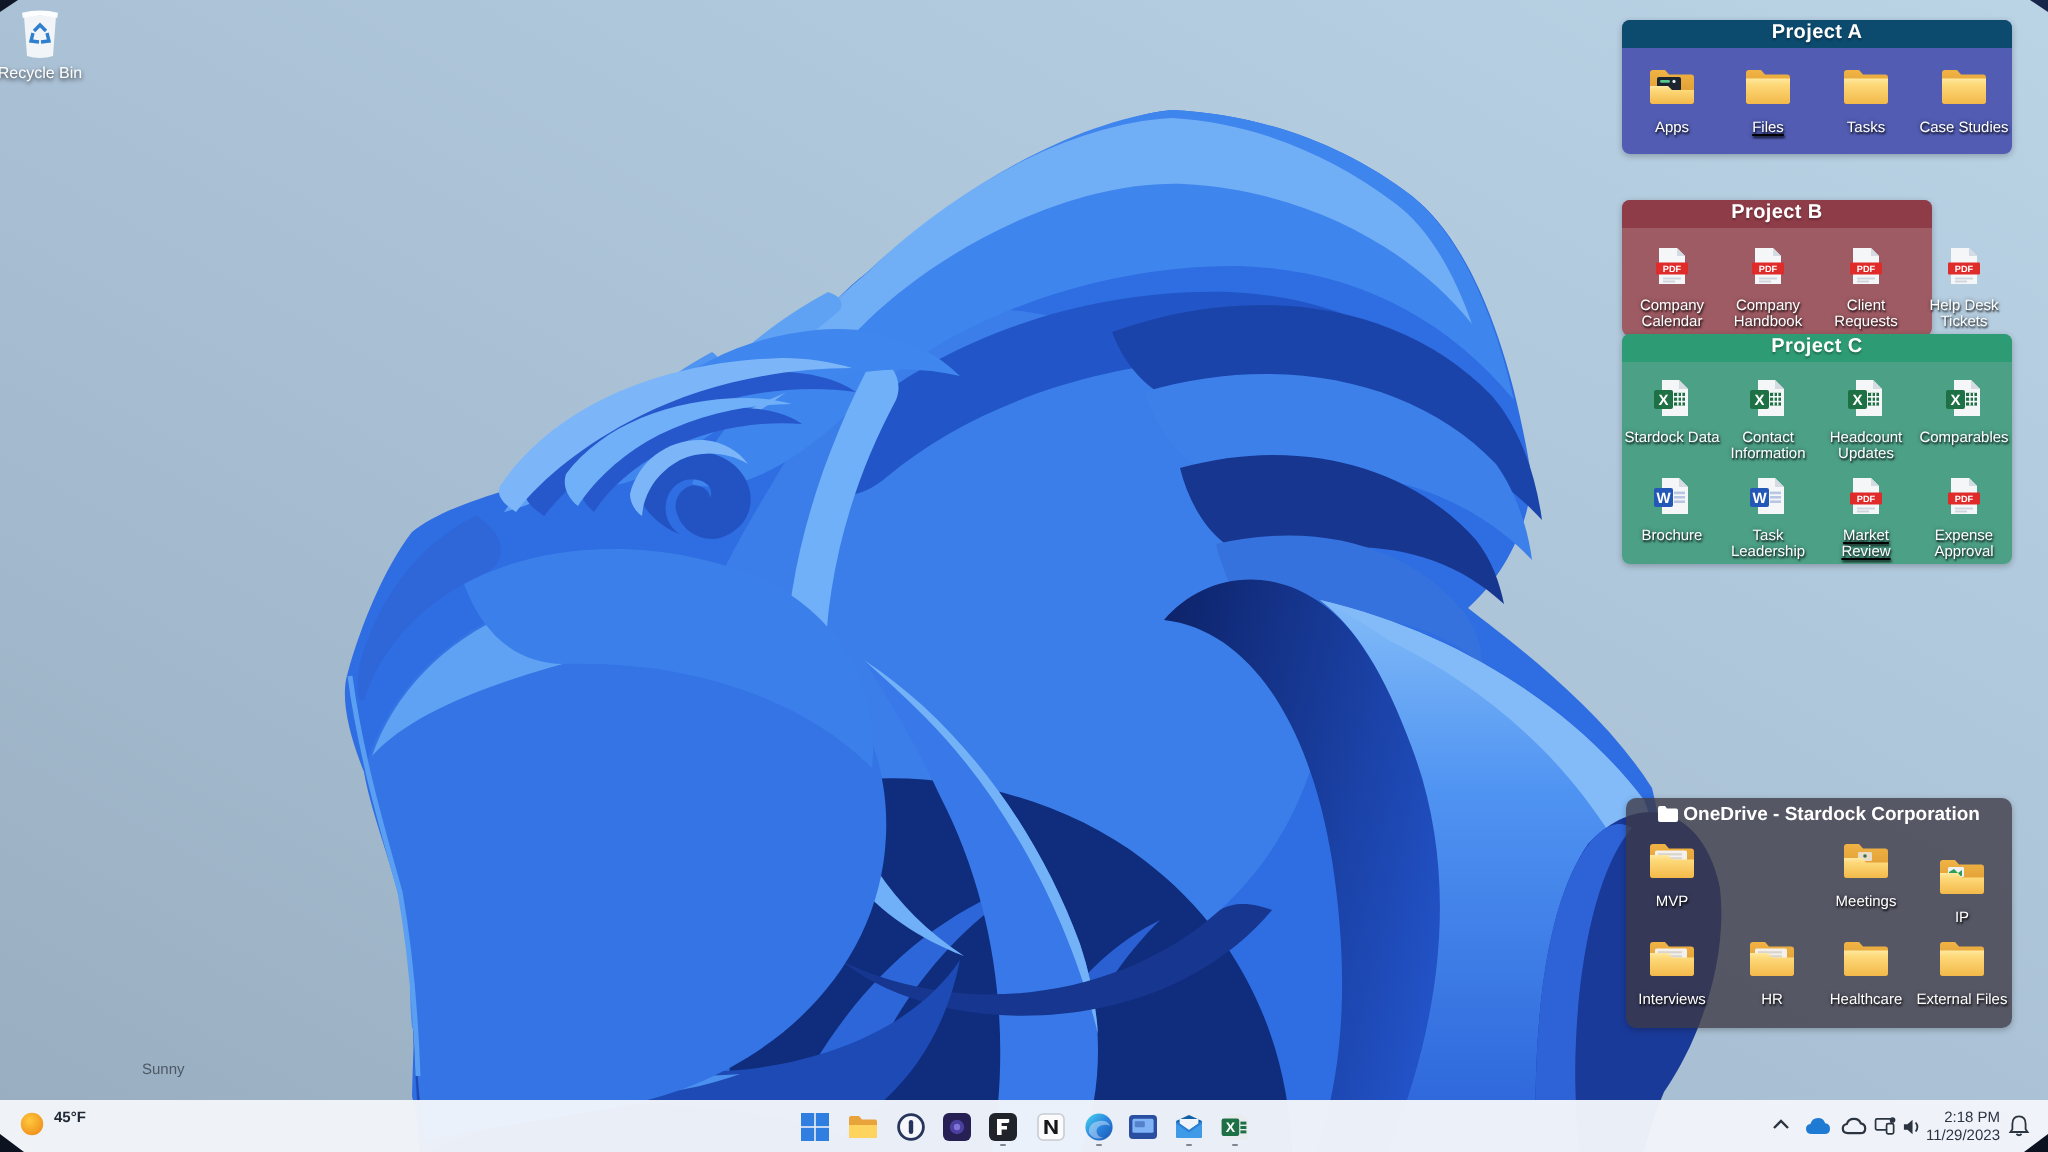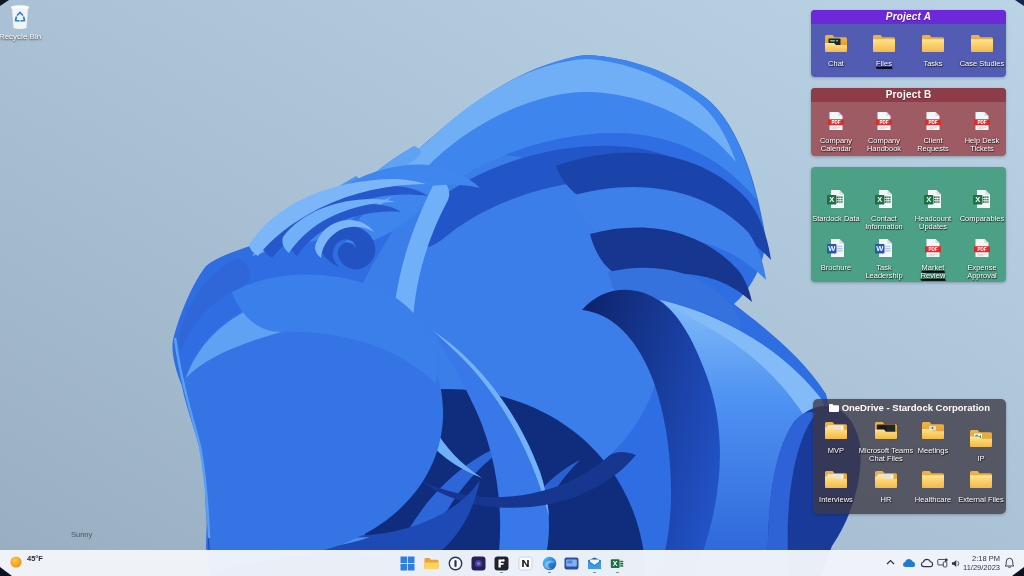--- a/index.html
+++ b/index.html
@@ -286,7 +286,7 @@
 </div>
 
 <div class="fence" id="pa" style="left:811px;top:10px;width:195px;height:67px;background:rgba(77,87,176,0.96);">
-  <div class="hdr" style="background:#6d28d9;font-style:italic;">Project A</div>
+  <div class="hdr" style="background:#0c4a6e;">Project A</div>
   <div class="itm" style="left:-3px;top:23px;">
       <svg class="ic" width="24" height="21">
         <use href="#folderA"></use>

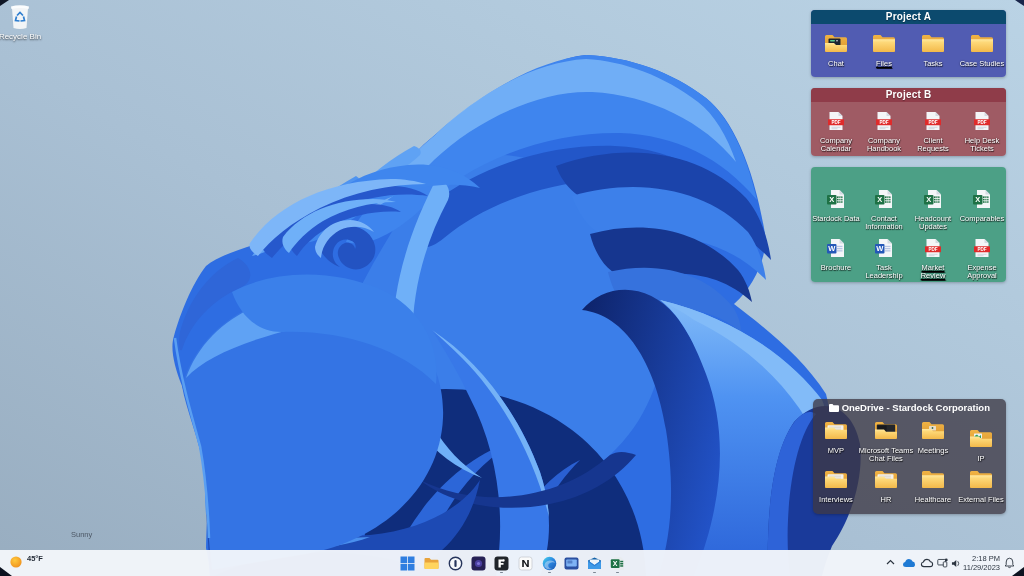--- a/index.html
+++ b/index.html
@@ -291,7 +291,7 @@
       <svg class="ic" width="24" height="21">
         <use href="#folderA"></use>
       </svg>
-      <div class="lb">Chat</div>
+      <div class="lb">Apps</div>
     </div>
   <div class="itm" style="left:45px;top:23px;text-decoration:underline;">
       <svg class="ic" width="24" height="21">

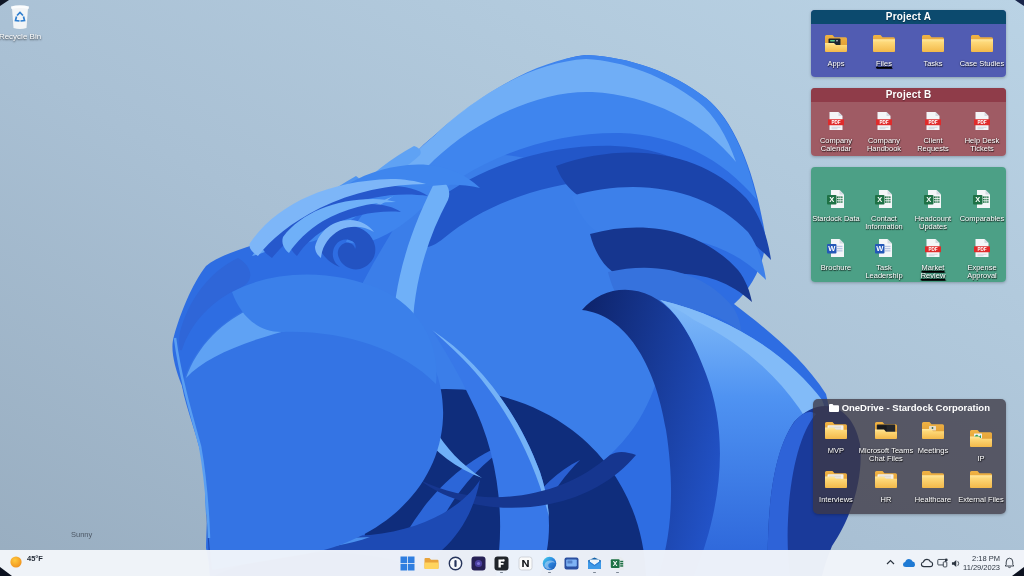--- a/index.html
+++ b/index.html
@@ -313,7 +313,7 @@
     </div>
 </div>
 
-<div class="fence" id="pb" style="left:811px;top:88px;width:195px;height:68px;background:rgba(158,86,95,0.96);">
+<div class="fence" id="pb" style="left:811px;top:100px;width:155px;height:68px;background:rgba(158,86,95,0.96);">
   <div class="hdr" style="background:#8f3c49;">Project B</div>
   <div class="itm" style="left:-3px;top:23px;">
       <svg class="ic" width="16" height="20">

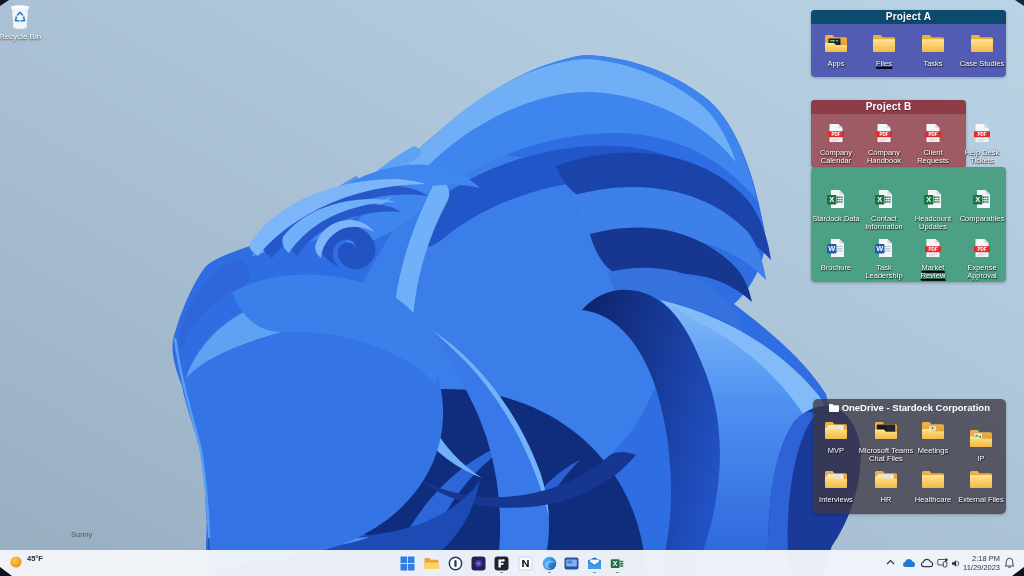--- a/index.html
+++ b/index.html
@@ -342,6 +342,7 @@
 </div>
 
 <div class="fence" id="pc" style="left:811px;top:167px;width:195px;height:115px;background:rgba(72,158,130,0.96);">
+  <div class="hdr" style="background:#2d9b74;">Project C</div>
   <div class="itm" style="left:-3px;top:22px;">
       <svg class="ic" width="19" height="20">
         <use href="#xls"></use>

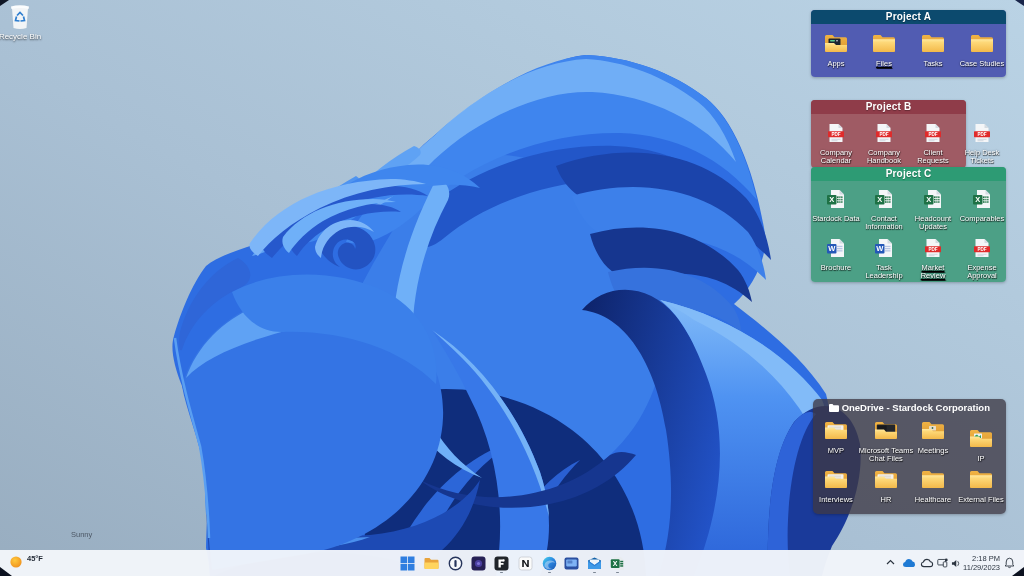--- a/index.html
+++ b/index.html
@@ -406,12 +406,6 @@
       </svg>
       <div class="lb">MVP</div>
     </div>
-  <div class="itm" style="left:45px;top:21px;">
-      <svg class="ic" width="24" height="21">
-        <use href="#folderT"></use>
-      </svg>
-      <div class="lb">Microsoft Teams<br>Chat Files</div>
-    </div>
   <div class="itm" style="left:92px;top:21px;">
       <svg class="ic" width="24" height="21">
         <use href="#folderM"></use>

